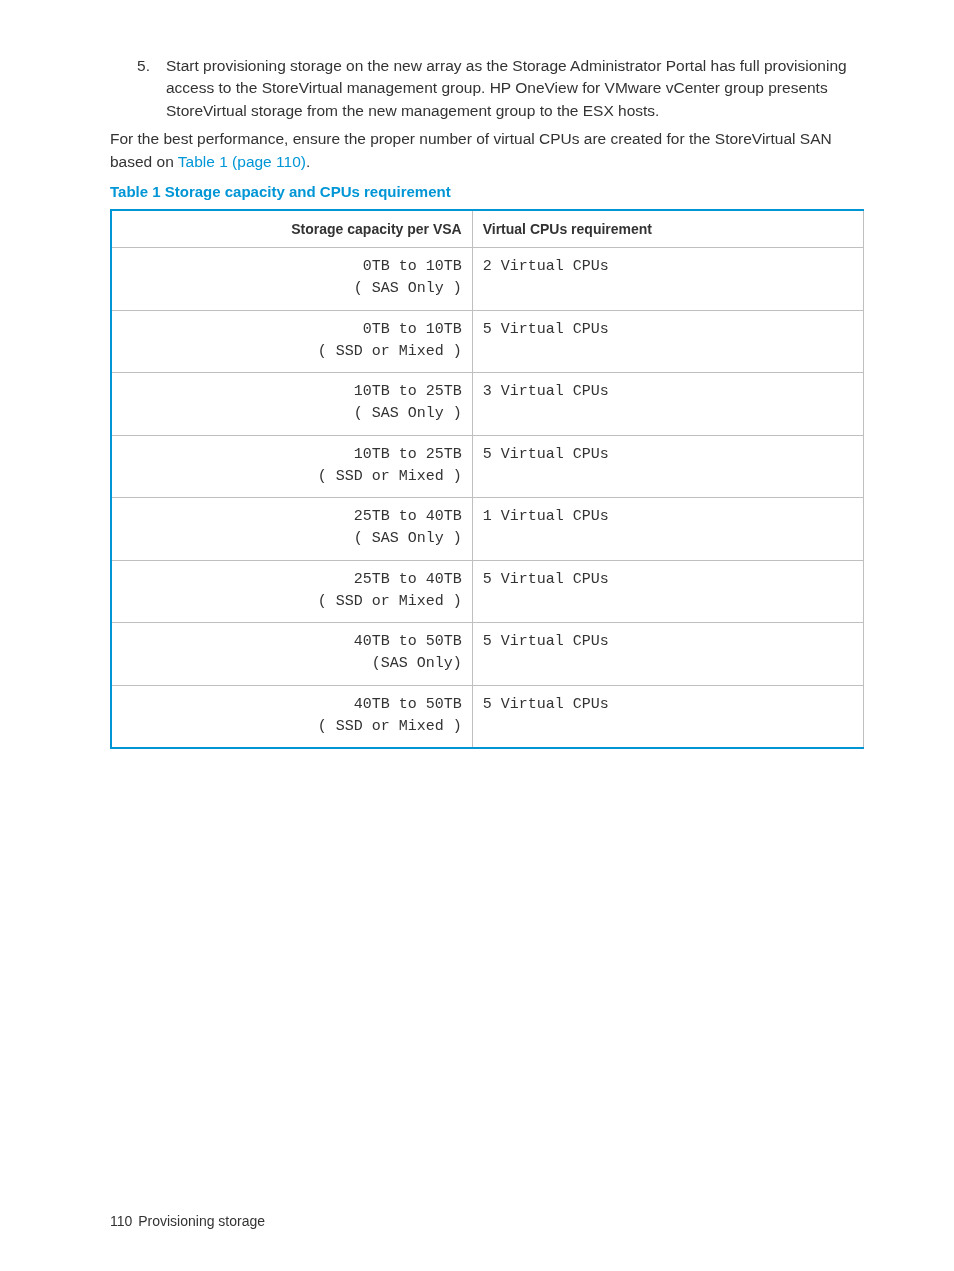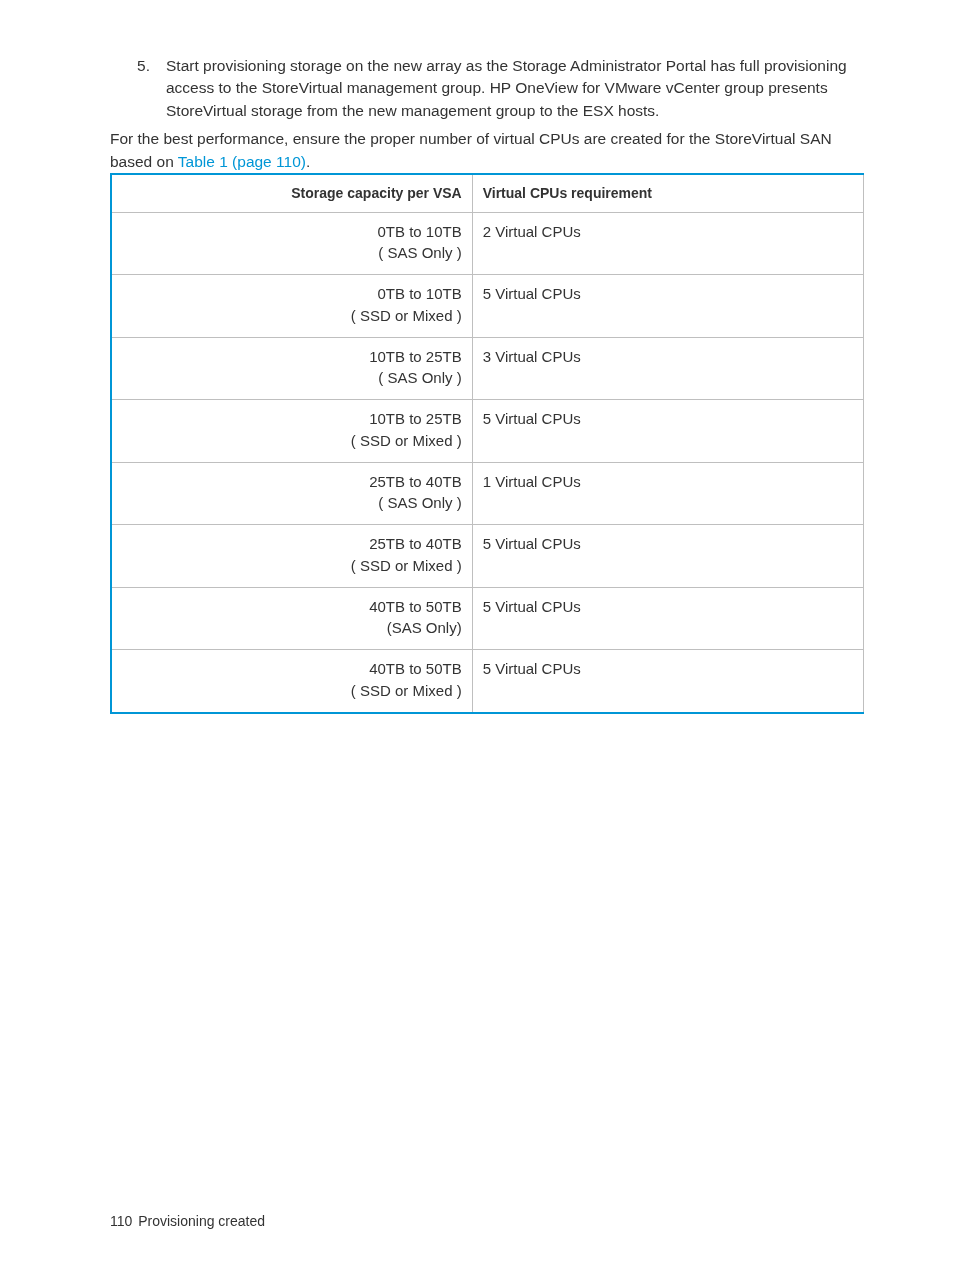--- a/index.html
+++ b/index.html
@@ -100,6 +100,7 @@
     <span>For the best performance, ensure the proper number of virtual CPUs are created for the StoreVirtual SAN based on </span><span class="link">Table 1 (page 110)</span><span>.</span>
   </p>
 
+  <div class="table-caption">Table 1 Storage capacity and CPUs requirement</div>
 
   <table class="req">
     <thead>

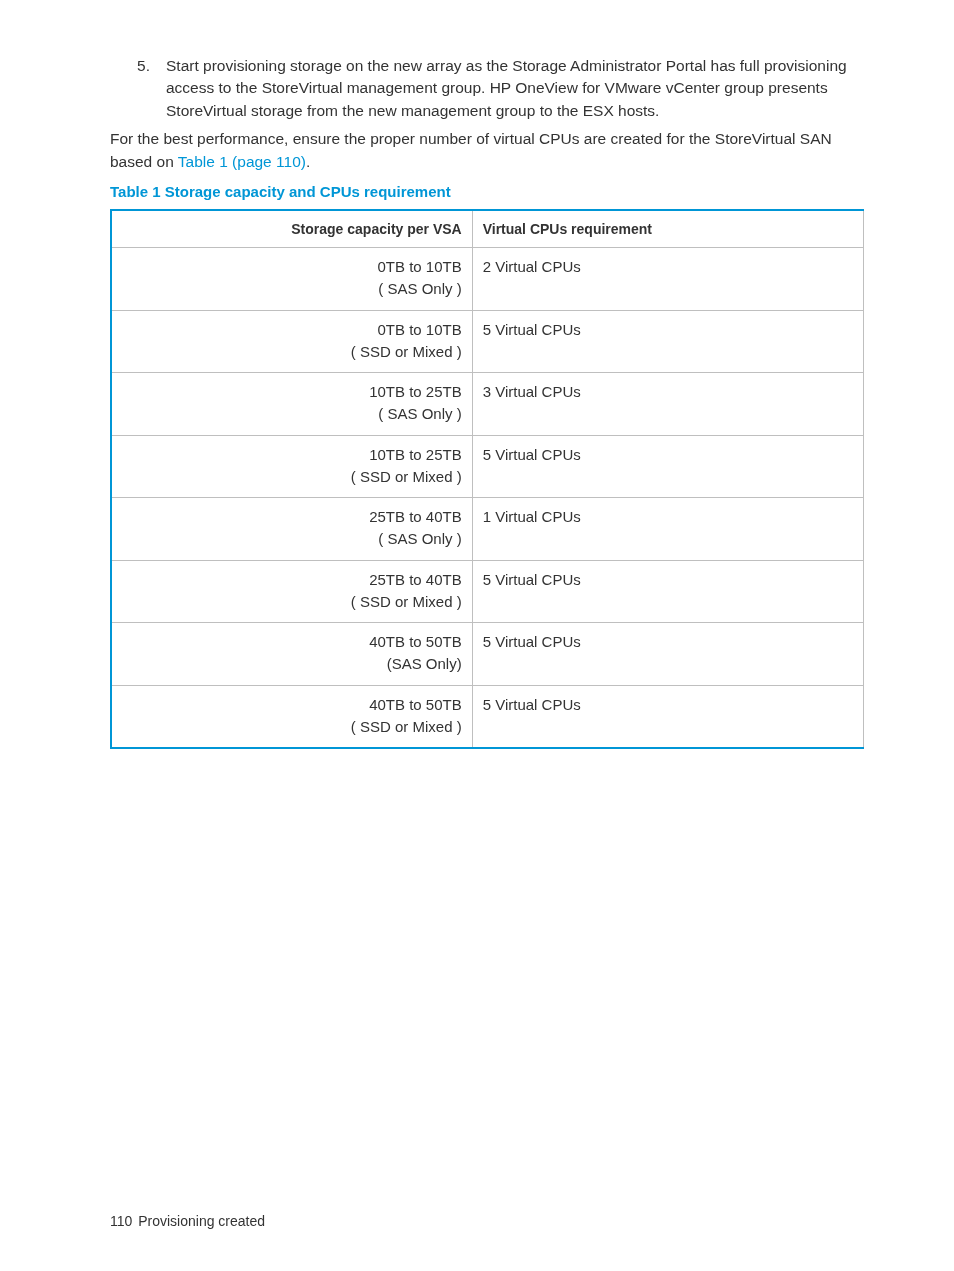--- a/index.html
+++ b/index.html
@@ -65,6 +65,7 @@
     border-right: 1px solid #bfbfbf;
     vertical-align: top;
     font-size: 15px;
+    font-family: Liberation Mono, monospace;
   }
   table.req th:first-child, table.req td:first-child {
     width: 48%;

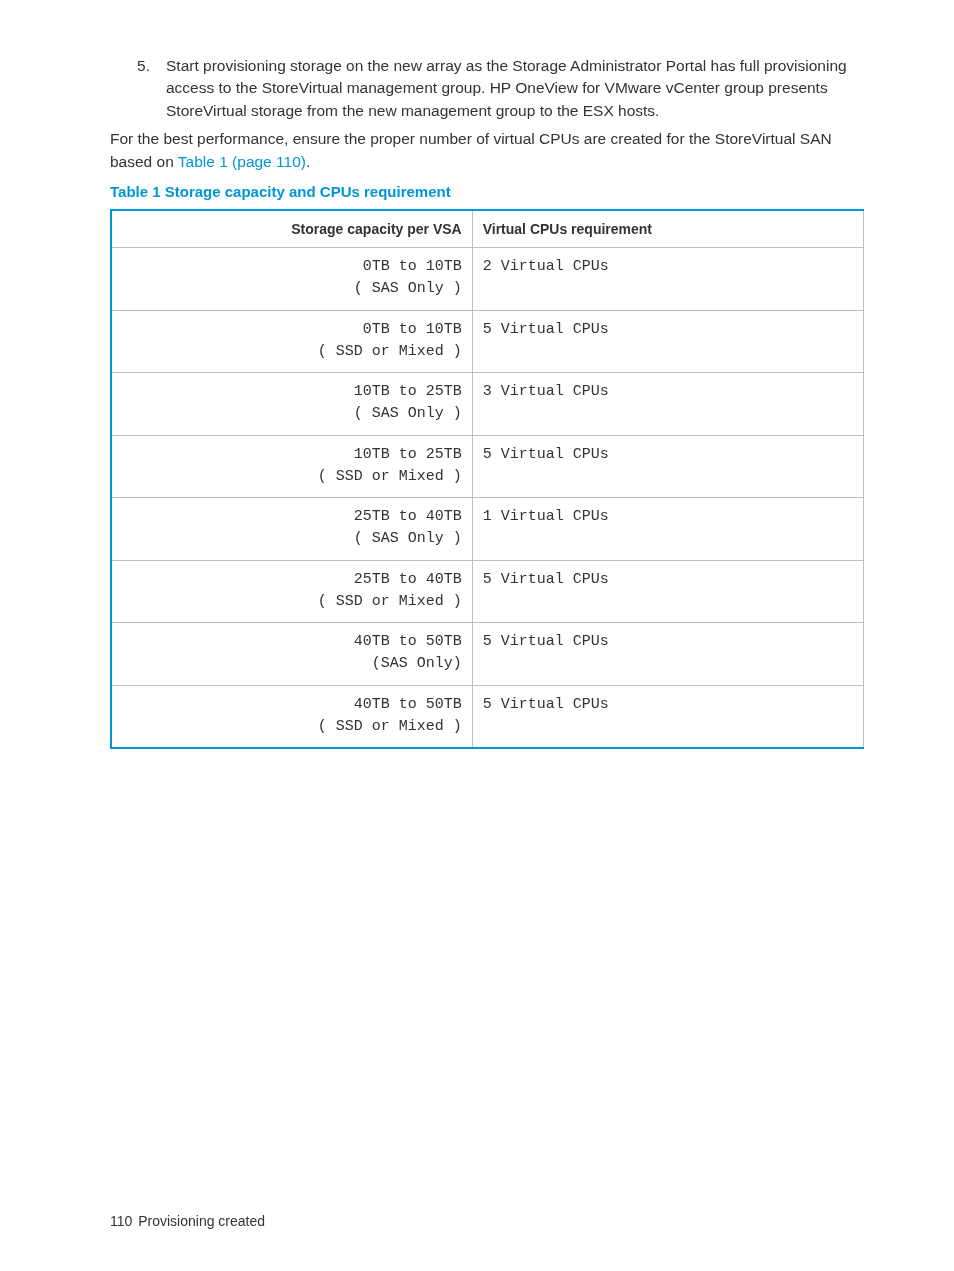--- a/index.html
+++ b/index.html
@@ -172,7 +172,7 @@
 
   <div class="footer">
     <span class="footer-page">110</span>
-    <span>Provisioning created</span>
+    <span>Provisioning storage</span>
   </div>
 
 </div>

